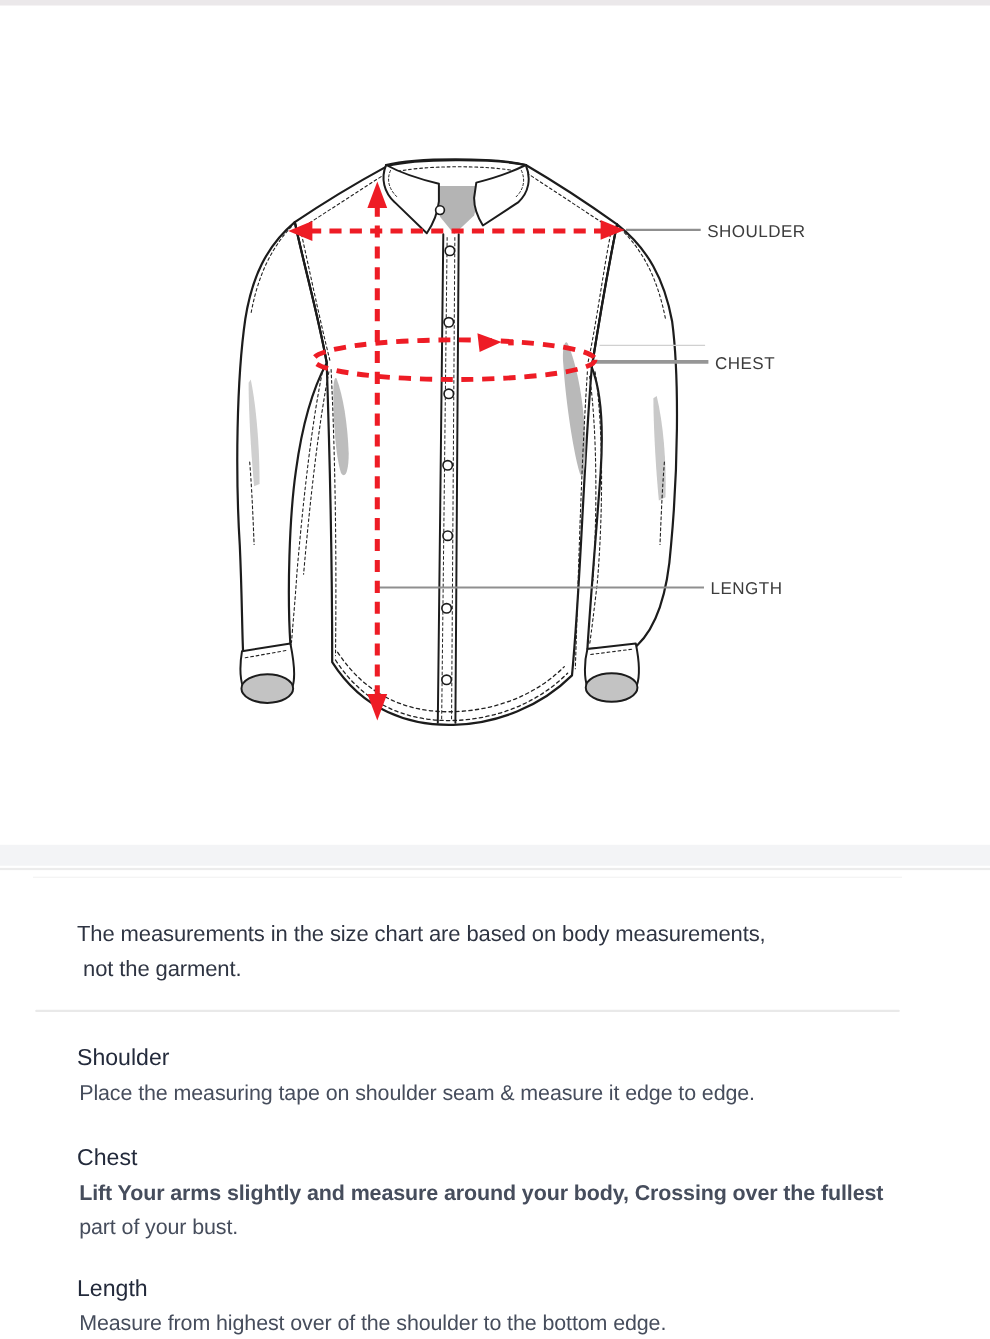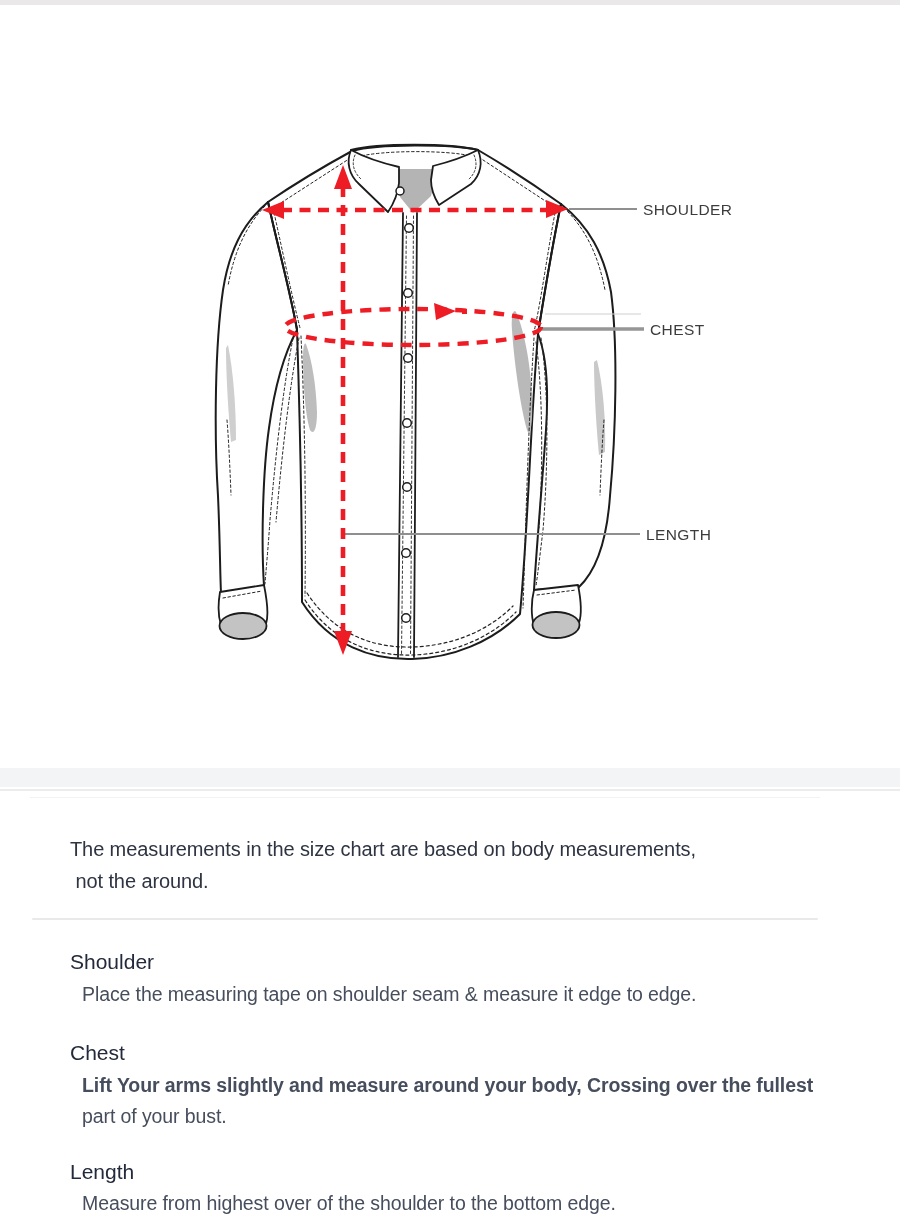--- a/index.html
+++ b/index.html
@@ -177,7 +177,7 @@
 <div id="band-hairline2" class="abs"></div>
 
 <div id="note-line-1" class="abs note-line">The measurements in the size chart are based on body measurements,</div>
-<div id="note-line-2" class="abs note-line"> not the around.</div>
+<div id="note-line-2" class="abs note-line"> not the garment.</div>
 
 <div id="note-divider" class="abs"></div>
 

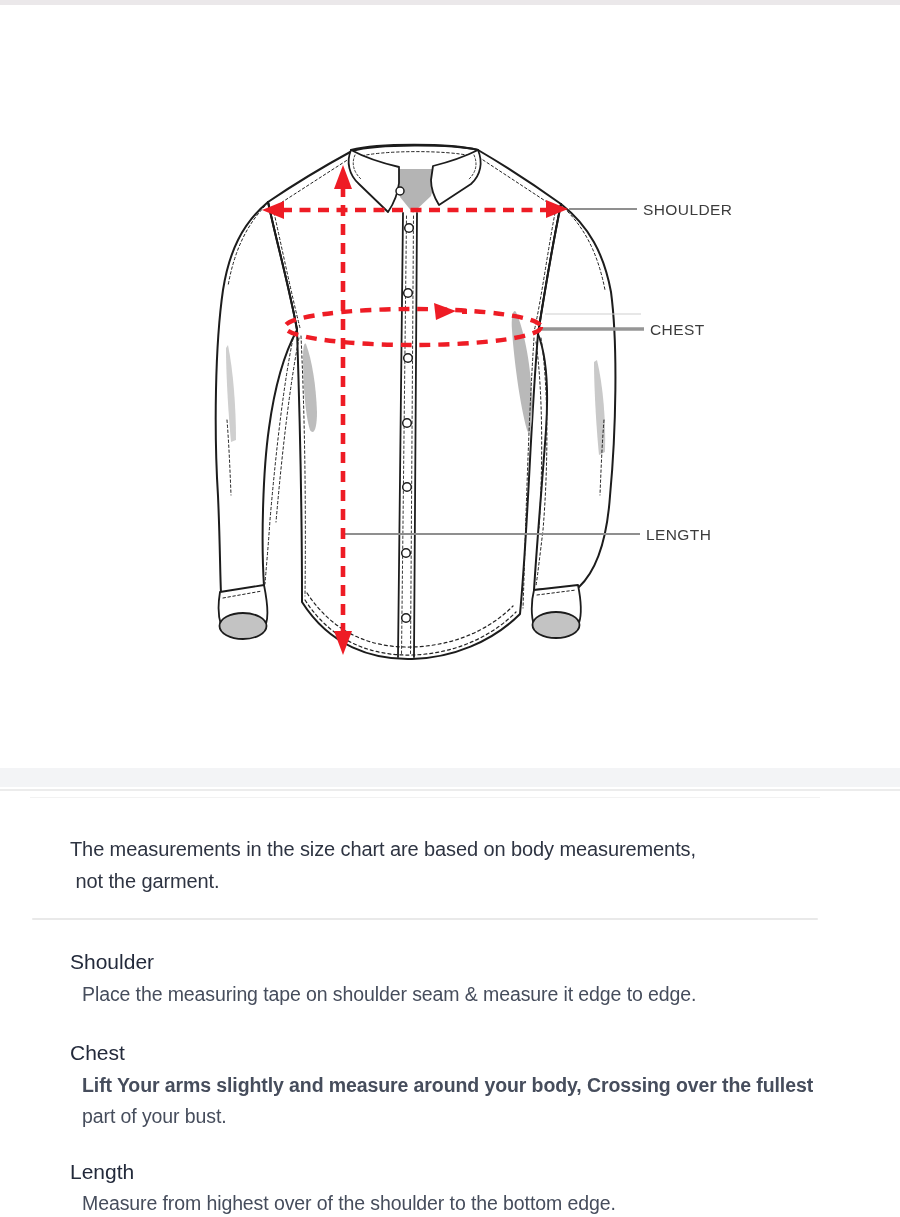--- a/index.html
+++ b/index.html
@@ -23,7 +23,7 @@
   #note-line-2{top:868px;}
   #note-divider{left:32px;top:918px;width:786px;height:2px;background:#e9e9e9;border-radius:1px;}
   .sec-title{left:70px;font-size:21px;color:#232a3b;white-space:pre;}
-  .sec-desc{left:82px;font-size:19.5px;color:#464d5c;white-space:pre;letter-spacing:-0.1px;}
+  .sec-desc{left:72px;font-size:19.5px;color:#464d5c;white-space:pre;letter-spacing:-0.1px;}
   #shoulder-title{top:950px;}
   #shoulder-desc{top:983px;}
   #chest-title{top:1041px;}

